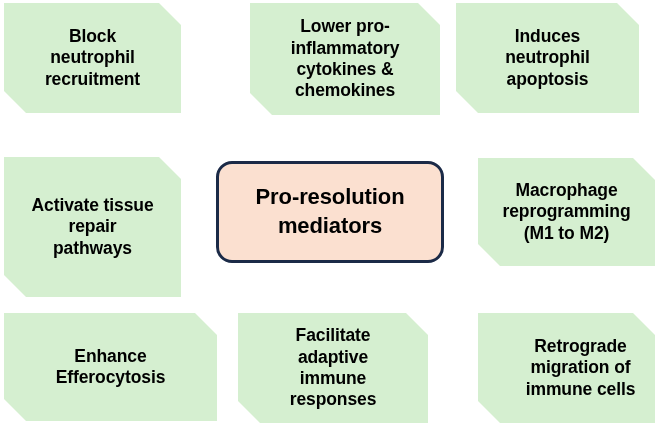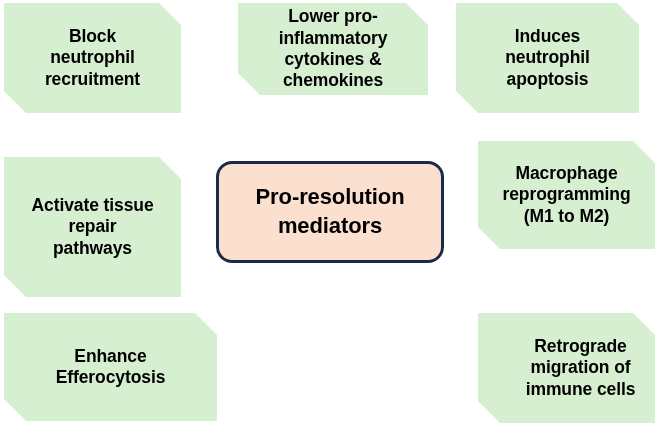--- a/index.html
+++ b/index.html
@@ -56,7 +56,7 @@
 
   
   .pos-r0c0 { left: 4px;   top: 3px;   width: 177px; height: 110px; }
-  .pos-r0c1 { left: 238px; top: 3px;   width: 190px; height: 92px; }
+  .pos-r0c1 { left: 250px; top: 3px;   width: 190px; height: 112px; }
   .pos-r0c2 { left: 456px; top: 3px;   width: 183px; height: 110px; }
 
   .pos-r1c0 { left: 4px;   top: 157px; width: 177px; height: 140px; }

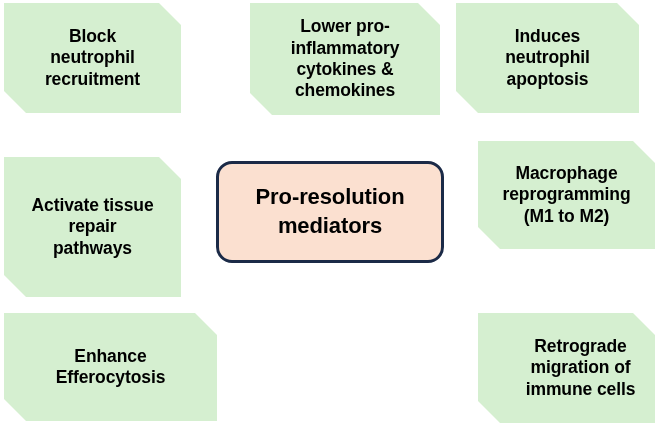--- a/index.html
+++ b/index.html
@@ -61,7 +61,7 @@
 
   .pos-r1c0 { left: 4px;   top: 157px; width: 177px; height: 140px; }
   .pos-r1c1 { left: 216px; top: 161px; width: 228px; height: 102px; }
-  .pos-r1c2 { left: 478px; top: 141px; width: 177px; height: 108px; }
+  .pos-r1c2 { left: 478px; top: 158px; width: 177px; height: 108px; }
 
   .pos-r2c0 { left: 4px;   top: 313px; width: 213px; height: 108px; }
   .pos-r2c1 { left: 238px; top: 313px; width: 190px; height: 110px; }

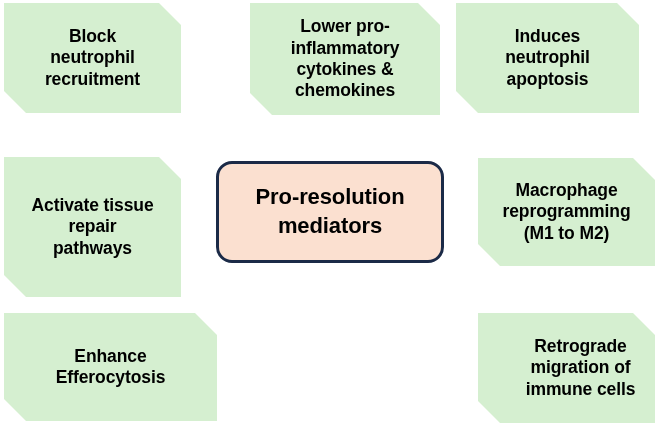--- a/index.html
+++ b/index.html
@@ -99,6 +99,10 @@
   <div class="node satellite pos-r2c0">Enhance
 Efferocytosis</div>
 
+  <div class="node satellite pos-r2c1">Facilitate
+adaptive
+immune
+responses</div>
 
   <div class="node satellite pos-r2c2">Retrograde
 migration of

